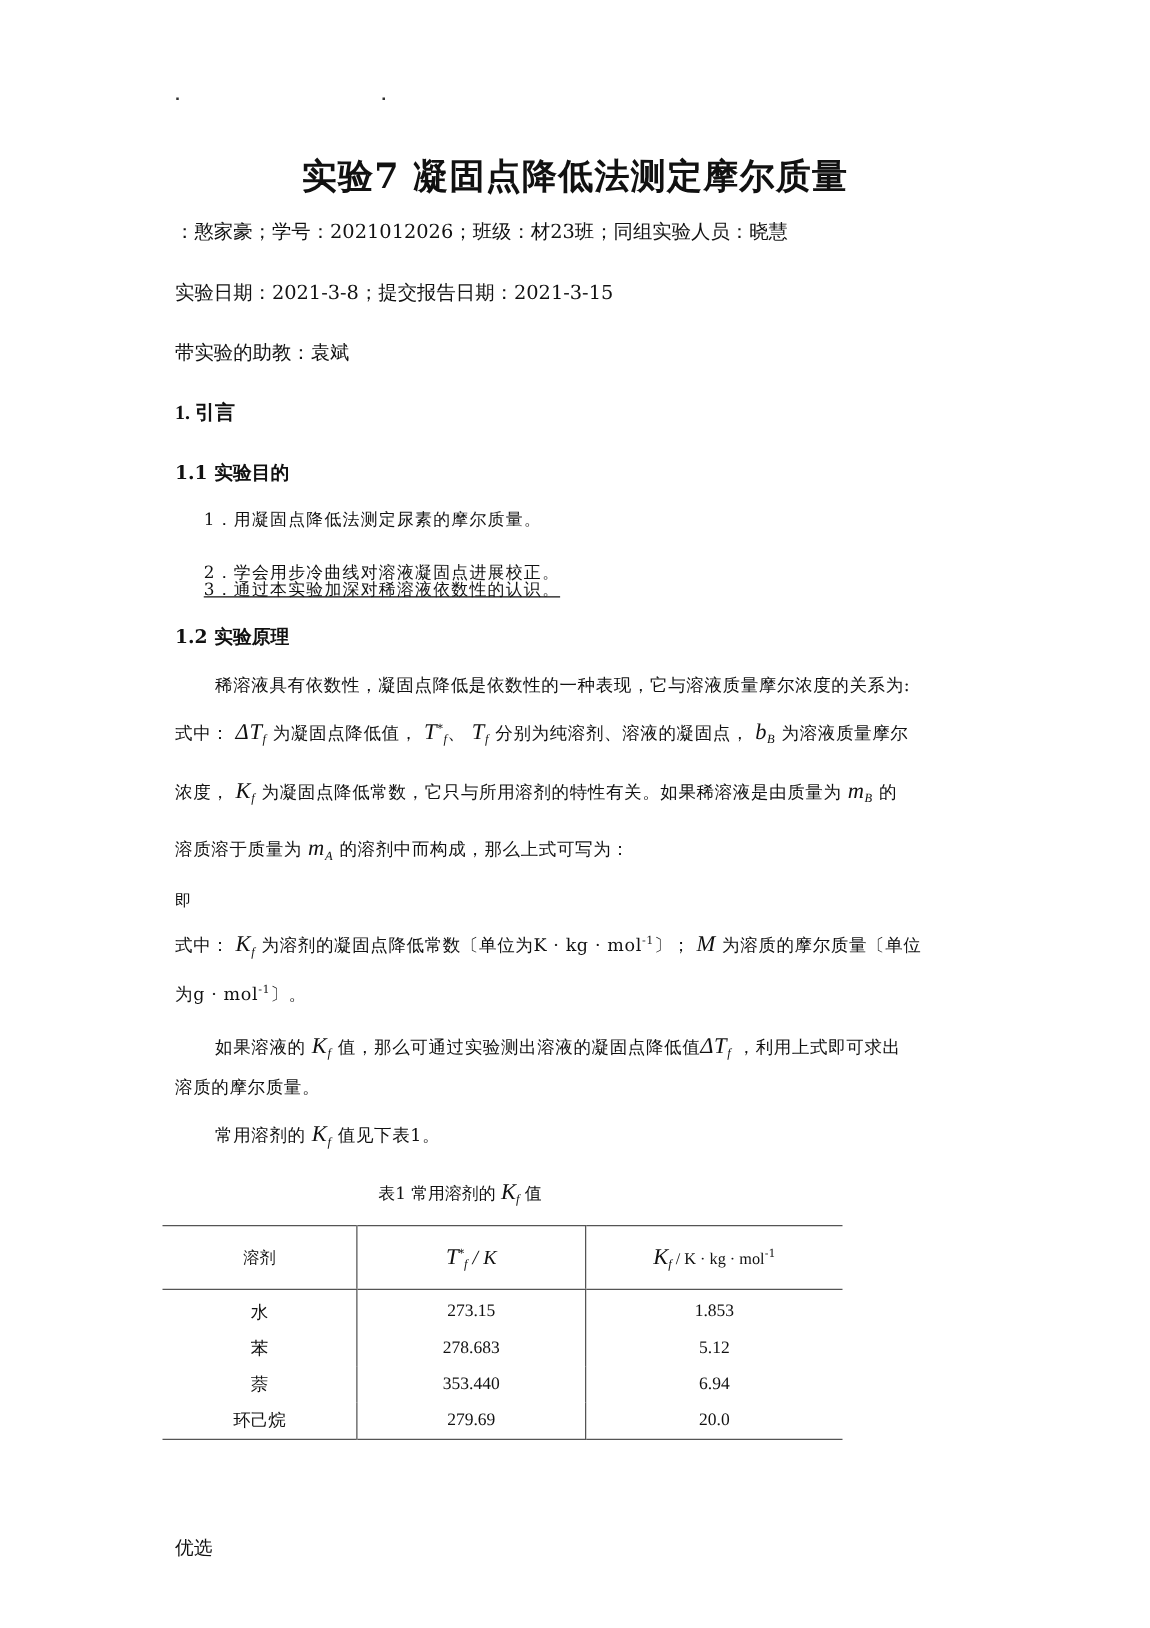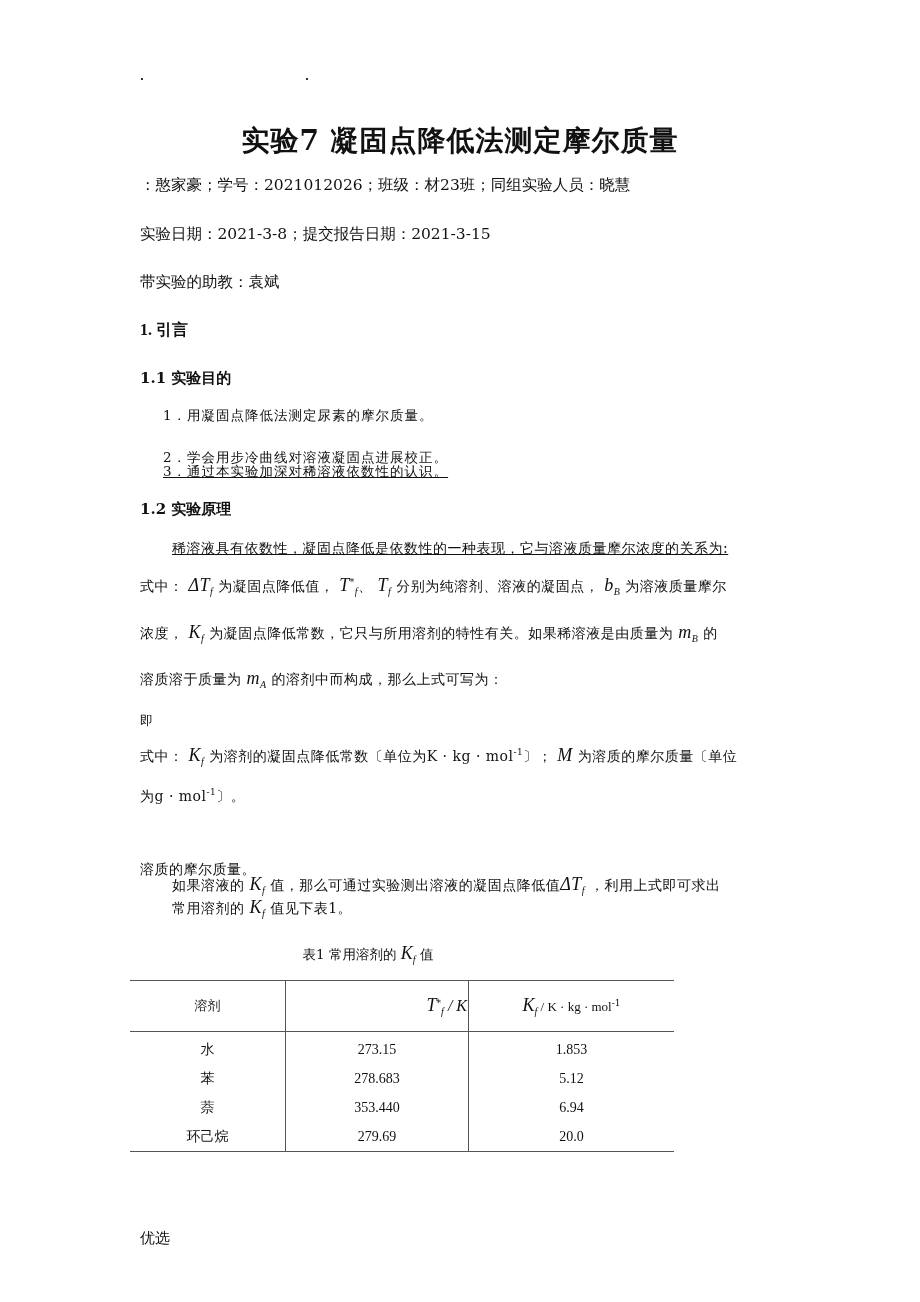--- a/index.html
+++ b/index.html
@@ -48,7 +48,7 @@
 
 <div class="abs h2" style="top:500px;">1.2  实验原理</div>
 
-<div class="abs p indent" style="top:540px;text-decoration:underline;">稀溶液具有依数性，凝固点降低是依数性的一种表现，它与溶液质量摩尔浓度的关系为:</div>
+<div class="abs p indent" style="top:540px;">稀溶液具有依数性，凝固点降低是依数性的一种表现，它与溶液质量摩尔浓度的关系为:</div>
 
 <div class="abs p" style="top:575px;">
   <span>式中：</span>

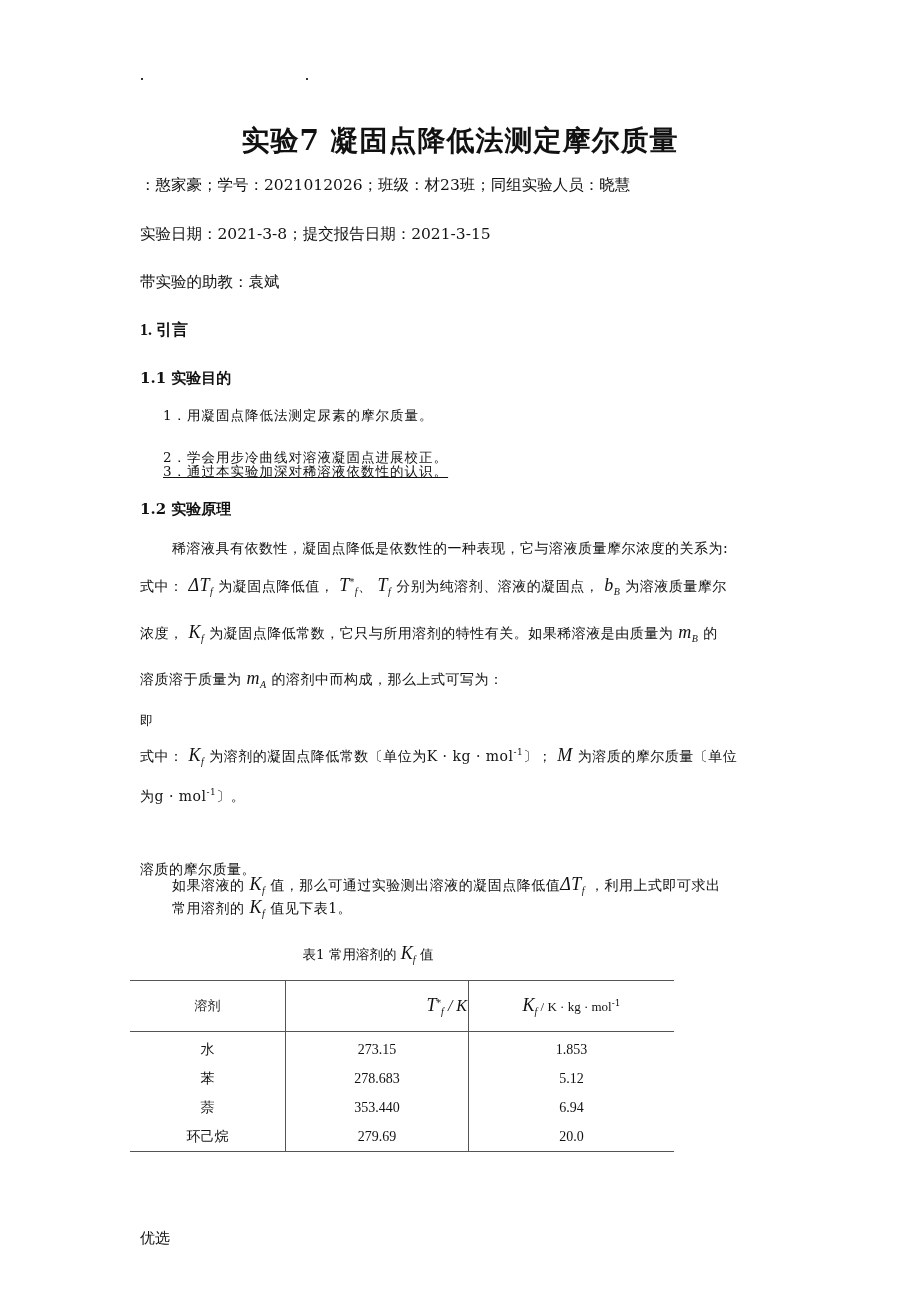--- a/index.html
+++ b/index.html
@@ -89,7 +89,7 @@
   <span>为g · mol</span><sup>-1</sup><span>〕。</span>
 </div>
 
-<div class="abs p indent" style="top:826px;margin-top:48px;">
+<div class="abs p indent" style="top:826px;">
   <span>如果溶液的</span>
   <i class="m">K</i><sub>f</sub>
   <span>值，那么可通过实验测出溶液的凝固点降低值</span><i class="m">ΔT</i><sub>f</sub>

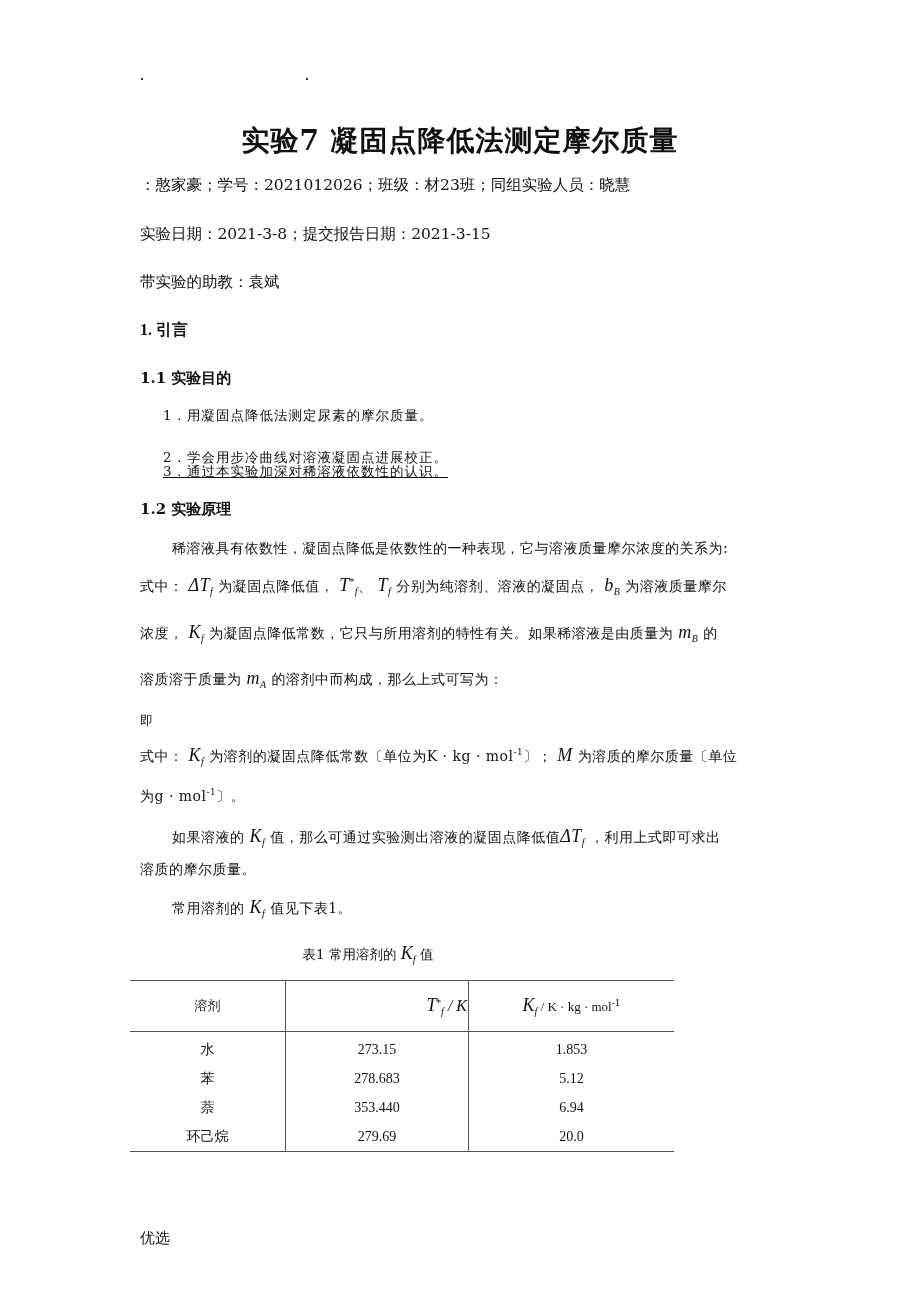--- a/index.html
+++ b/index.html
@@ -24,7 +24,7 @@
   table.kf td { height: 27px; text-align: center; font-family: "Liberation Serif", serif; font-size: 14px; }
   table.kf th + th, table.kf td + td { border-left: 1px solid #555; }
   table.kf tr.first td { padding-top: 4px; }
-  .col1 { width: 153px; } .col2 { width: 180px; text-align: right; }
+  .col1 { width: 153px; } .col2 { width: 180px; }
   .footer { left: 140px; top: 1205px; font-family: "DejaVu Sans", sans-serif; font-size: 15px; margin-top: 24px; }
 </style>
 </head>

